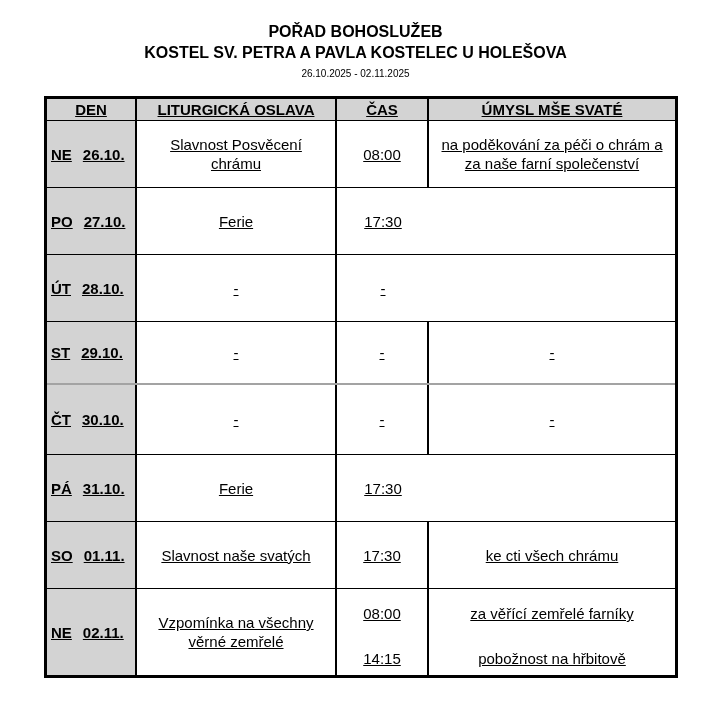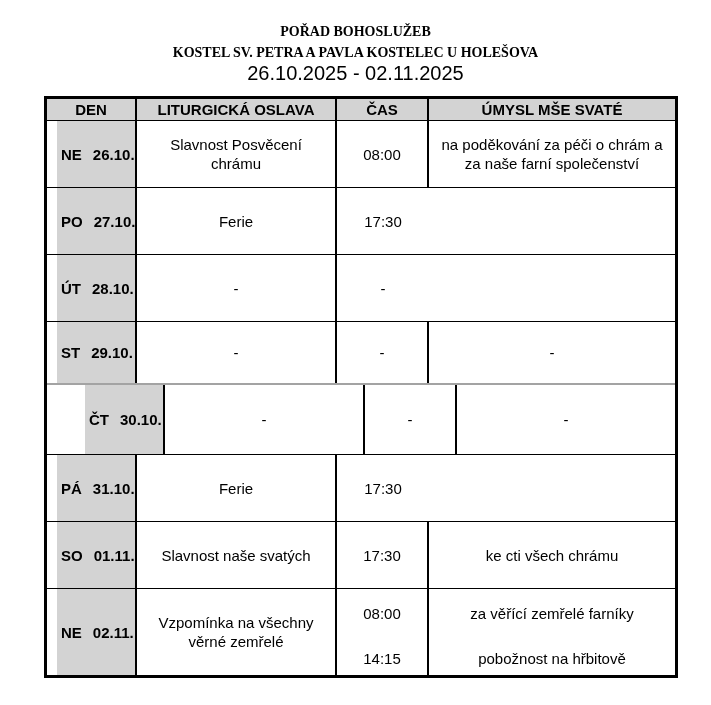--- a/index.html
+++ b/index.html
@@ -11,7 +11,7 @@
     overflow: hidden;
   }
   .titles { text-align: center; padding-top: 21px; }
-  .title-line   { font-size: 14px; font-weight: bold; line-height: 21px; font-family: Liberation Serif, serif; }
+  .title-line   { font-size: 16px; font-weight: bold; line-height: 21px; }
   .date-line    { font-size: 20px; font-weight: normal; line-height: 21px; }
 
   .schedule {

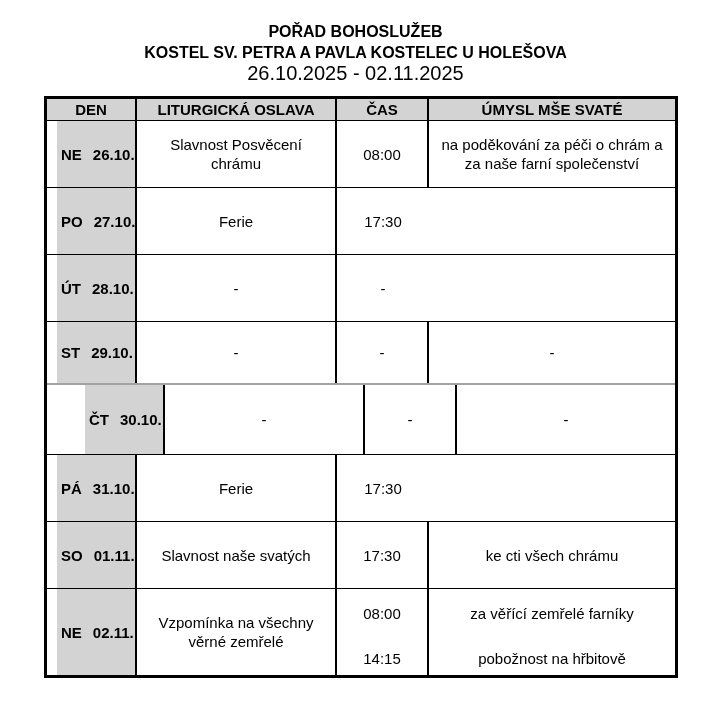--- a/index.html
+++ b/index.html
@@ -12,7 +12,7 @@
   }
   .titles { text-align: center; padding-top: 21px; }
   .title-line   { font-size: 16px; font-weight: bold; line-height: 21px; }
-  .date-line    { font-size: 20px; font-weight: normal; line-height: 21px; }
+  .date-line    { font-size: 10px; font-weight: normal; line-height: 21px; }
 
   .schedule {
     box-sizing: border-box;

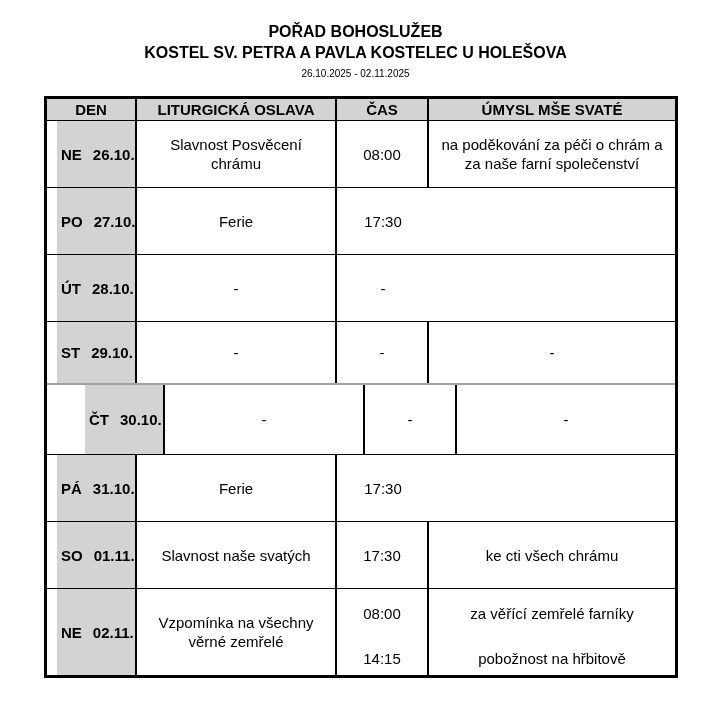--- a/index.html
+++ b/index.html
@@ -19,6 +19,7 @@
     margin: 12px 0 0 44px;
     width: 634px;
     border: 3px solid #000000;
+    text-decoration: underline;
   }
   .row {
     display: grid;

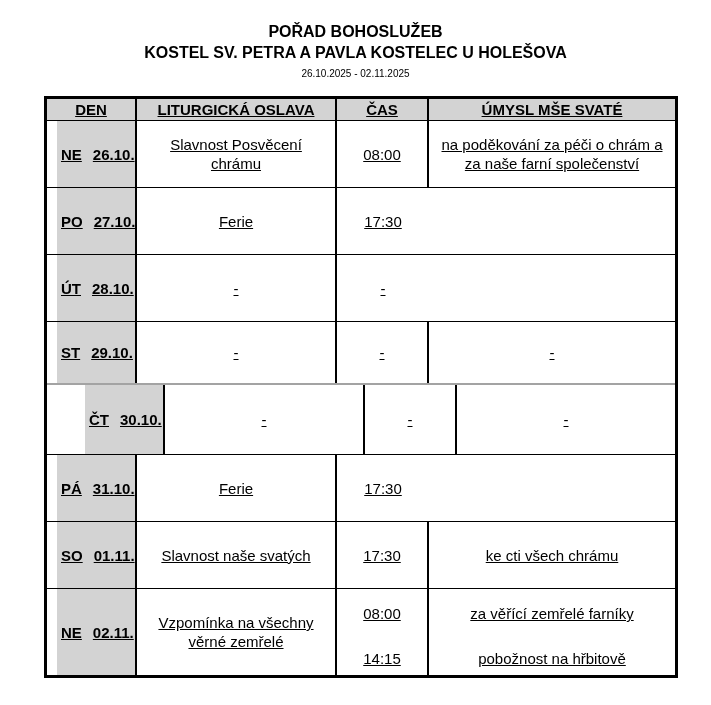--- a/index.html
+++ b/index.html
@@ -58,7 +58,6 @@
     padding-left: 4px;
     gap: 11px;
     white-space: nowrap;
-    margin-left: 10px;
   }
 
   .h67 { height: 67px; }

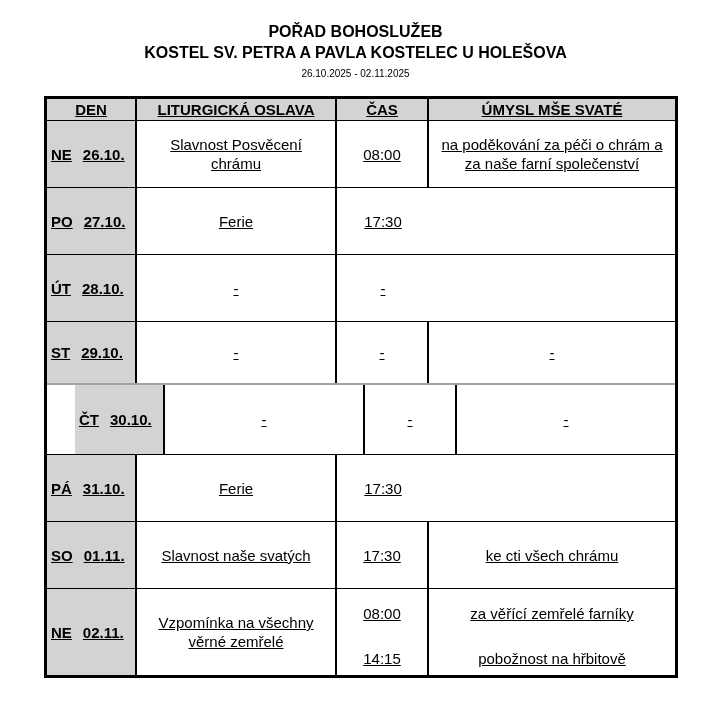--- a/index.html
+++ b/index.html
@@ -62,7 +62,7 @@
 
   .h67 { height: 67px; }
   .h63 { height: 63px; }
-  .h70 { height: 70px; padding-left: 28px; }
+  .h70 { height: 70px; }
   .h86 { height: 86px; }
 
   

